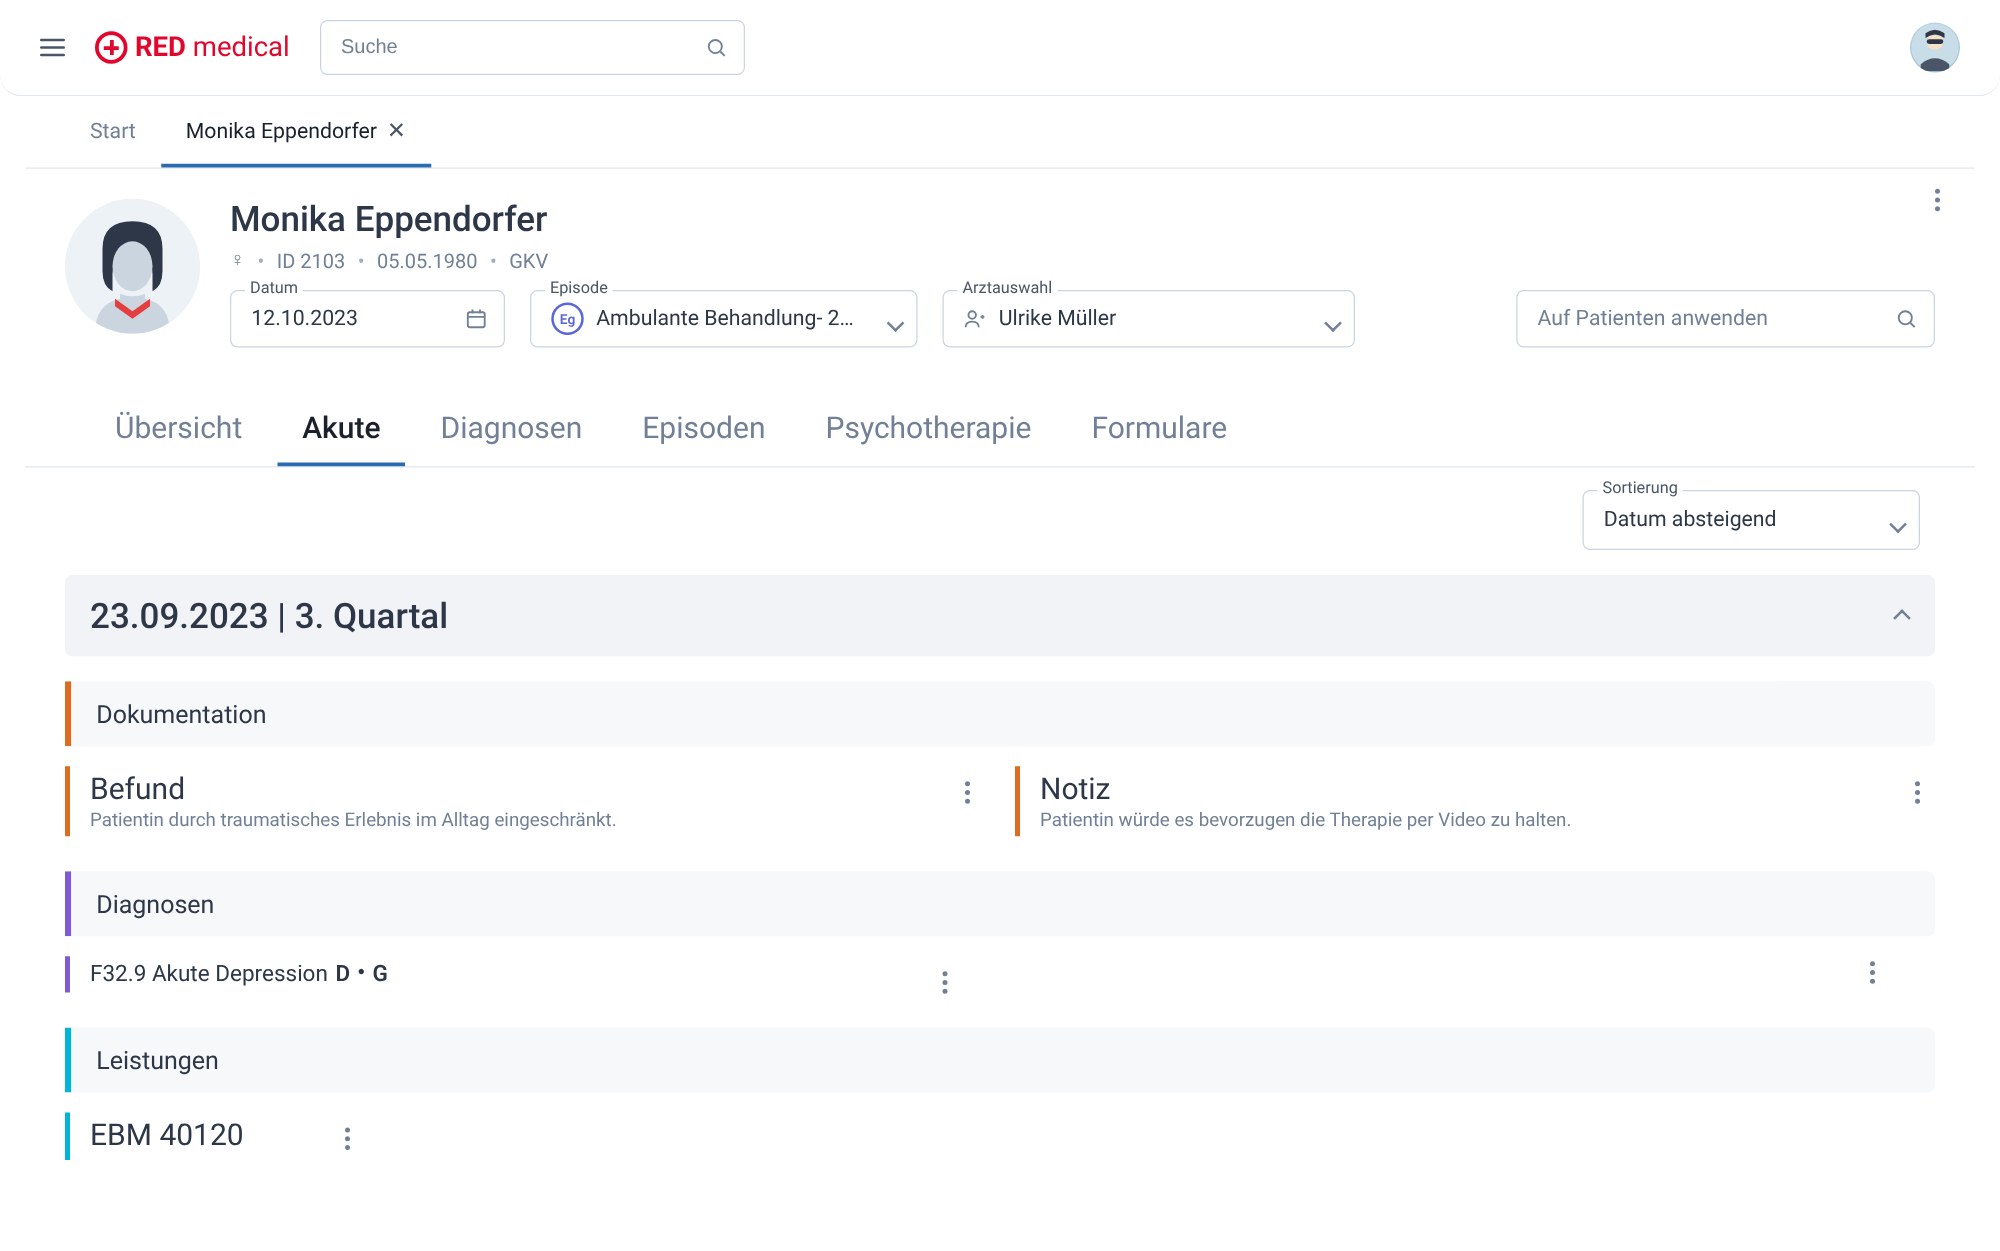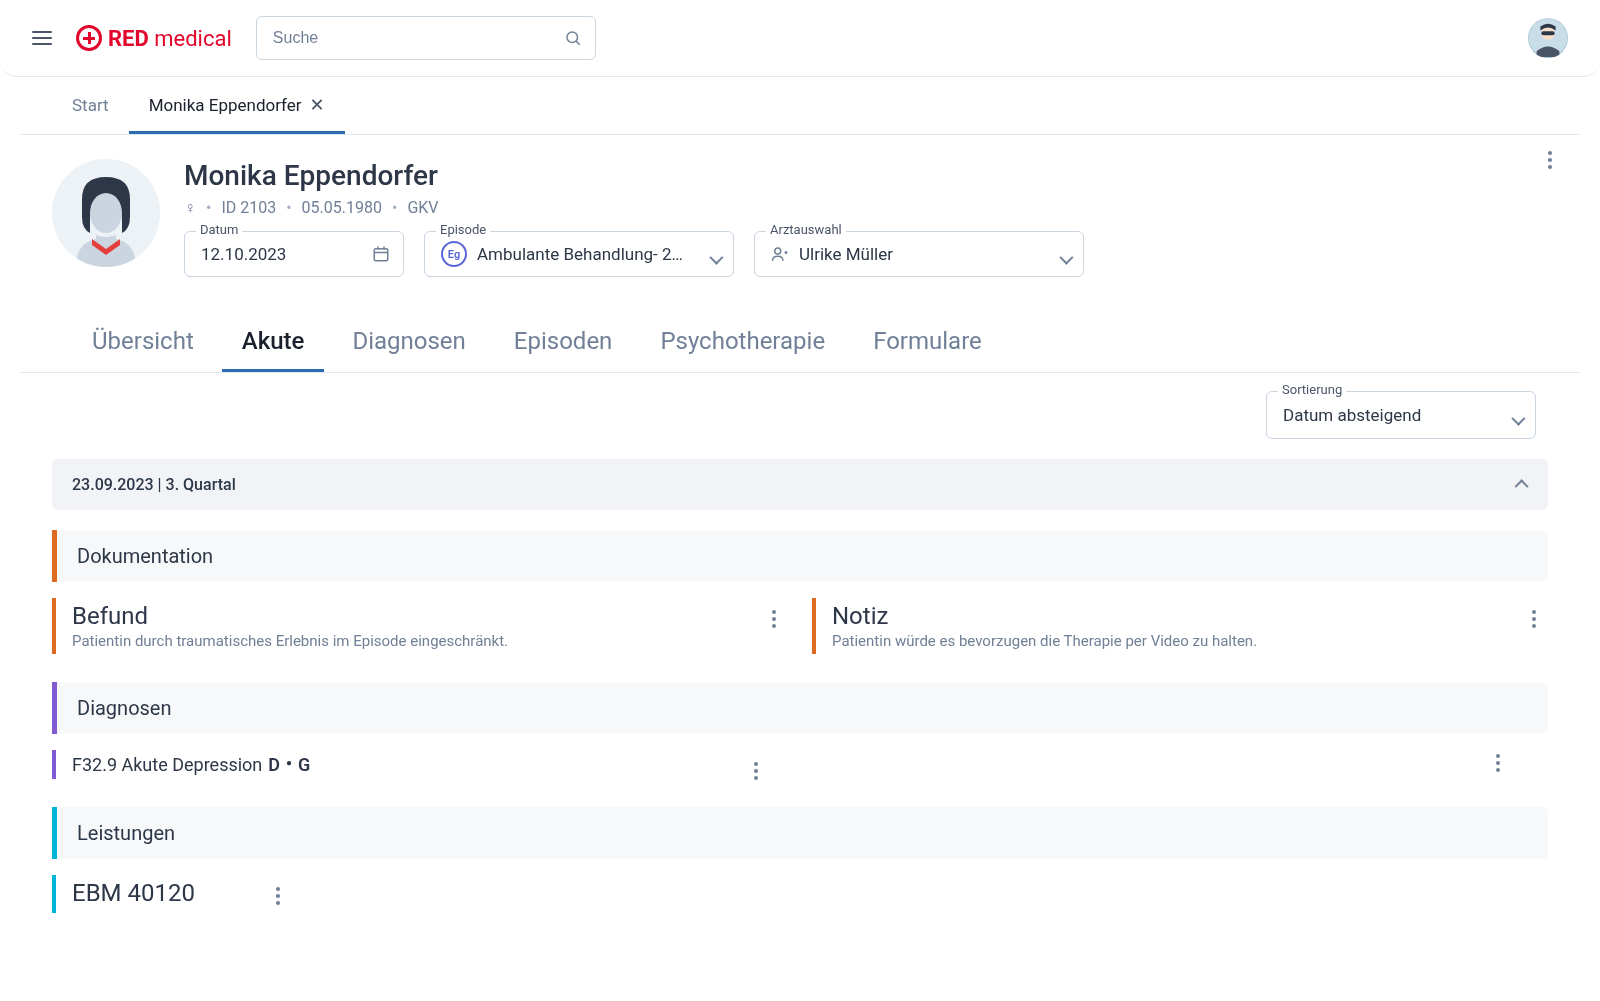--- a/index.html
+++ b/index.html
@@ -177,6 +177,15 @@
         </div>
         <span class="field-icon chevron down"></span>
       </div>
+      <div class="field-group" style="margin-left:auto">
+        <div class="field-input patient-search">
+          <span>Auf Patienten anwenden</span>
+        </div>
+        <svg class="field-icon" width="18" height="18" viewBox="0 0 24 24" fill="none" stroke="currentColor" stroke-width="2">
+            <circle cx="11" cy="11" r="7"></circle>
+            <line x1="21" y1="21" x2="16.5" y2="16.5"></line>
+          </svg>
+      </div>
     </div>
   </div>
   <div class="more-menu dots-vert">

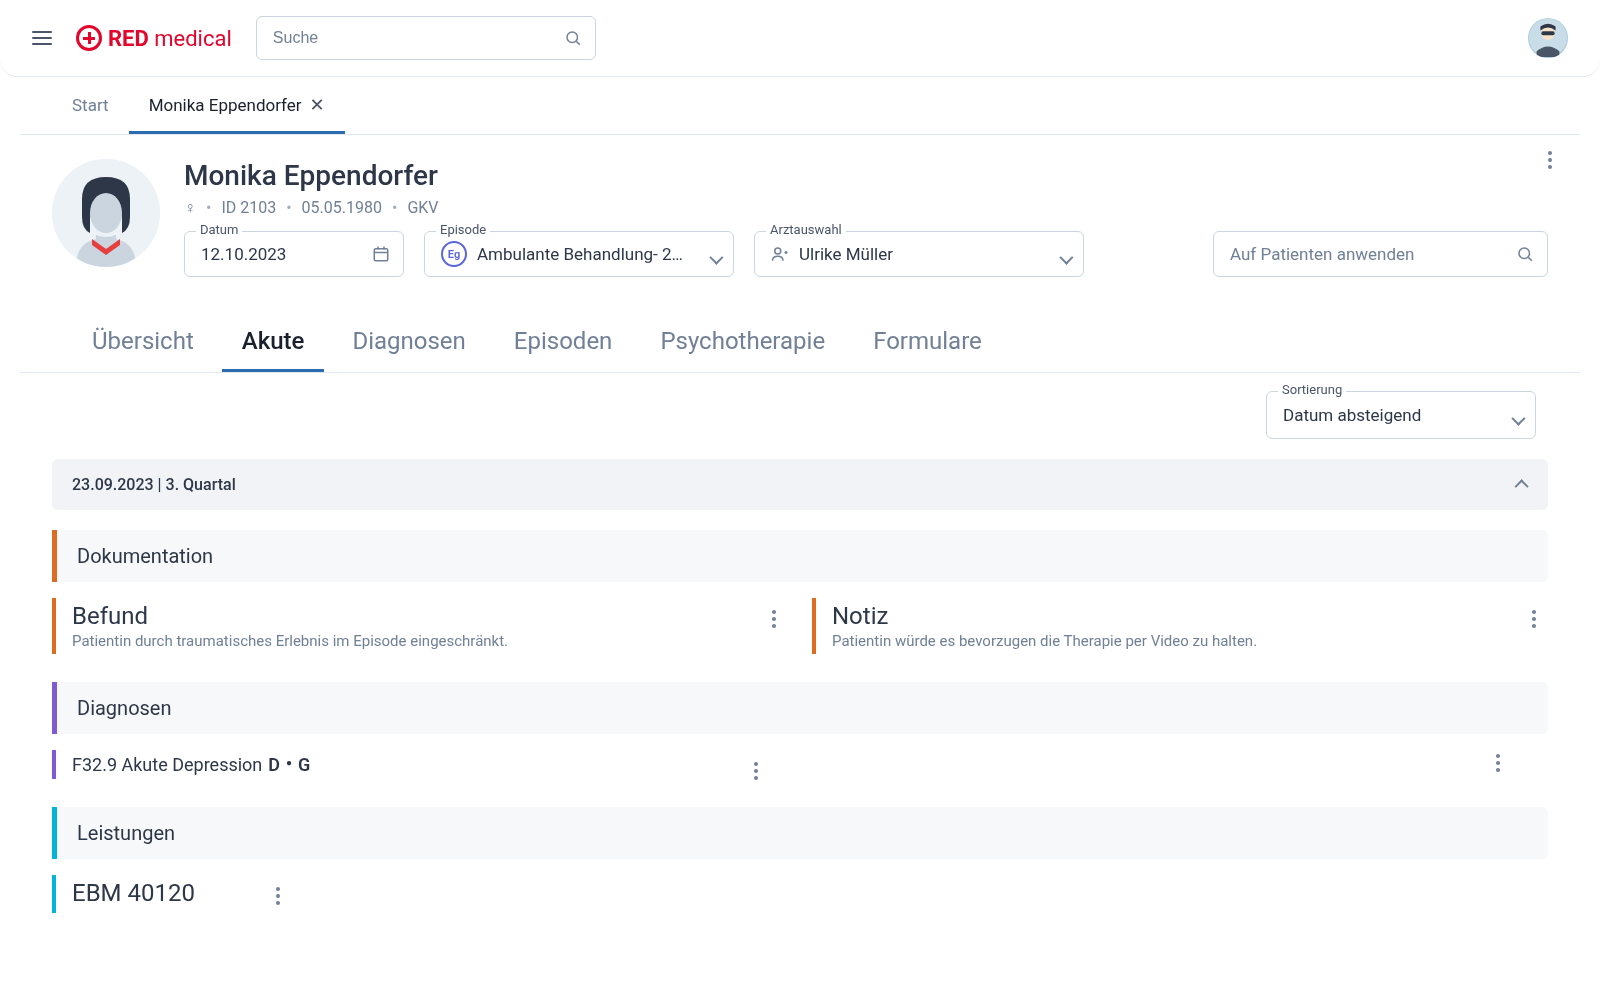--- a/index.html
+++ b/index.html
@@ -55,7 +55,7 @@
 .sort-select { width: 270px; height: 48px; border: 1px solid #cbd5e0; border-radius: 6px; padding: 0 44px 0 16px; font-size: 17px; color: #2d3748; display: flex; align-items: center; background: #fff; }
 
 .content { padding: 20px 52px; }
-.date-header { background: #f1f3f6; border-radius: 6px; padding: 16px 20px; font-size: 16px; color: #2d3748; font-weight: 500; display: flex; justify-content: space-between; align-items: center; margin-bottom: 20px; cursor: pointer; }
+.date-header { background: #f1f3f6; border-radius: 6px; padding: 16px 20px; font-size: 28px; color: #2d3748; font-weight: 500; display: flex; justify-content: space-between; align-items: center; margin-bottom: 20px; cursor: pointer; }
 
 .section { margin-bottom: 28px; }
 .section-header { background: #f7f8fa; border-radius: 0 6px 6px 0; padding: 14px 20px; font-size: 20px; color: #2d3748; border-left: 5px solid; margin-bottom: 16px; }

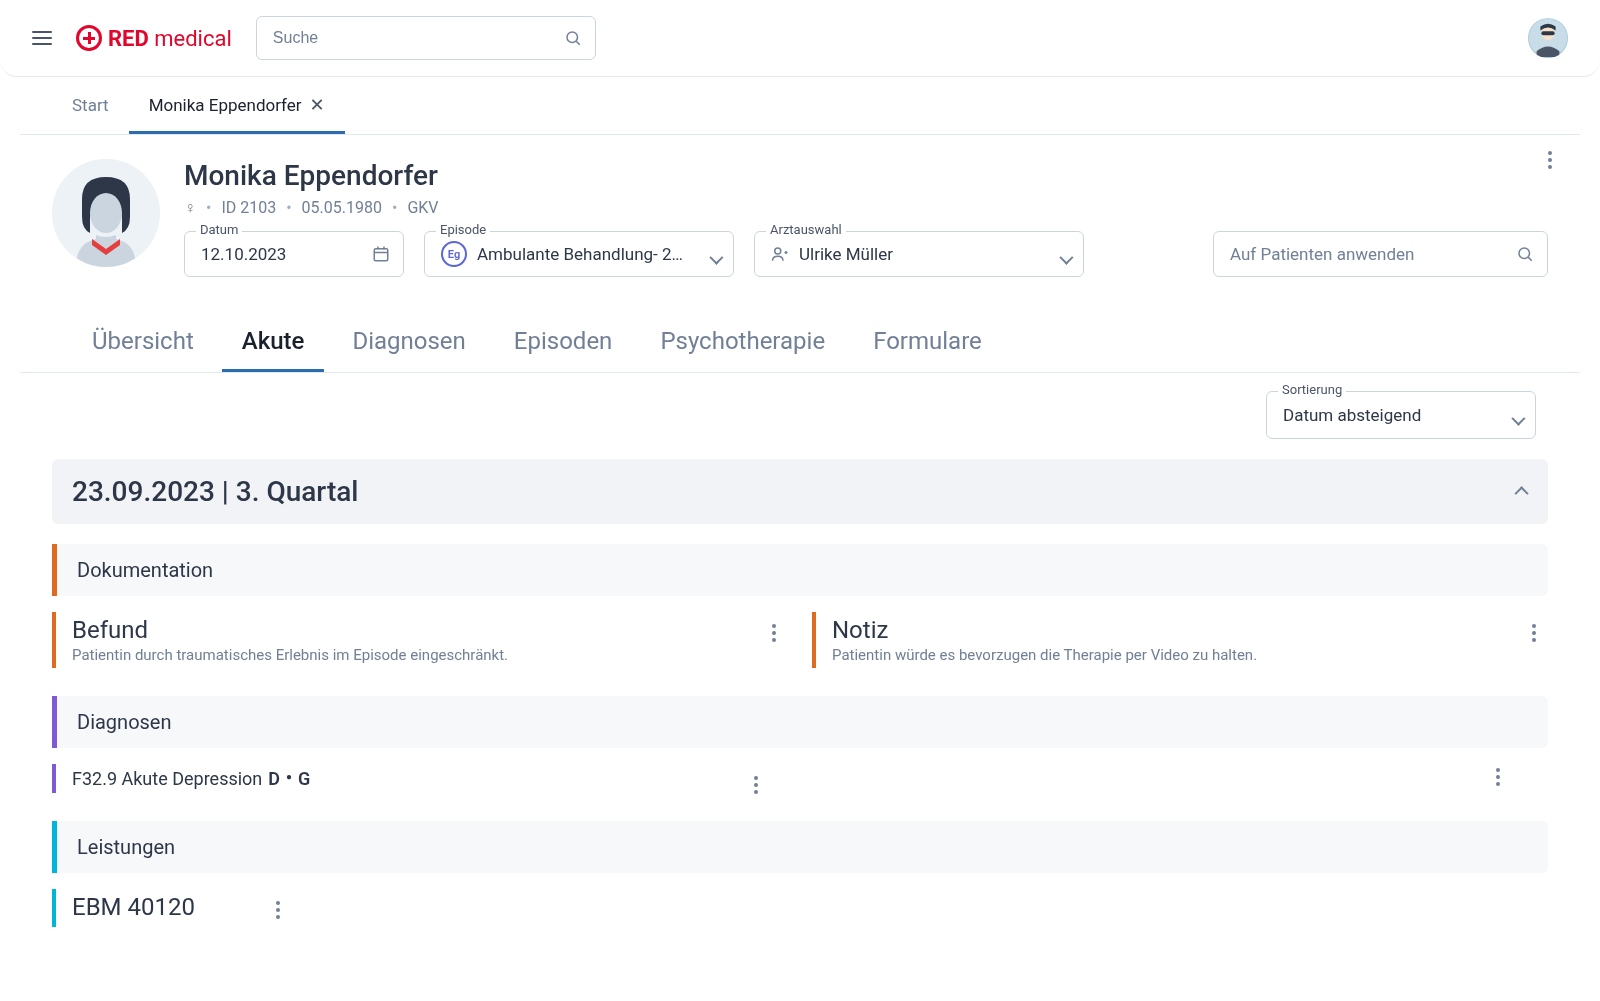--- a/index.html
+++ b/index.html
@@ -225,7 +225,7 @@
     <div class="card-row">
       <div class="card orange">
         <div class="card-title">Befund</div>
-        <div class="card-text">Patientin durch traumatisches Erlebnis im Episode eingeschränkt.</div>
+        <div class="card-text">Patientin durch traumatisches Erlebnis im Alltag eingeschränkt.</div>
         <div class="card-more dots-vert">
             <span></span>
             <span></span>

